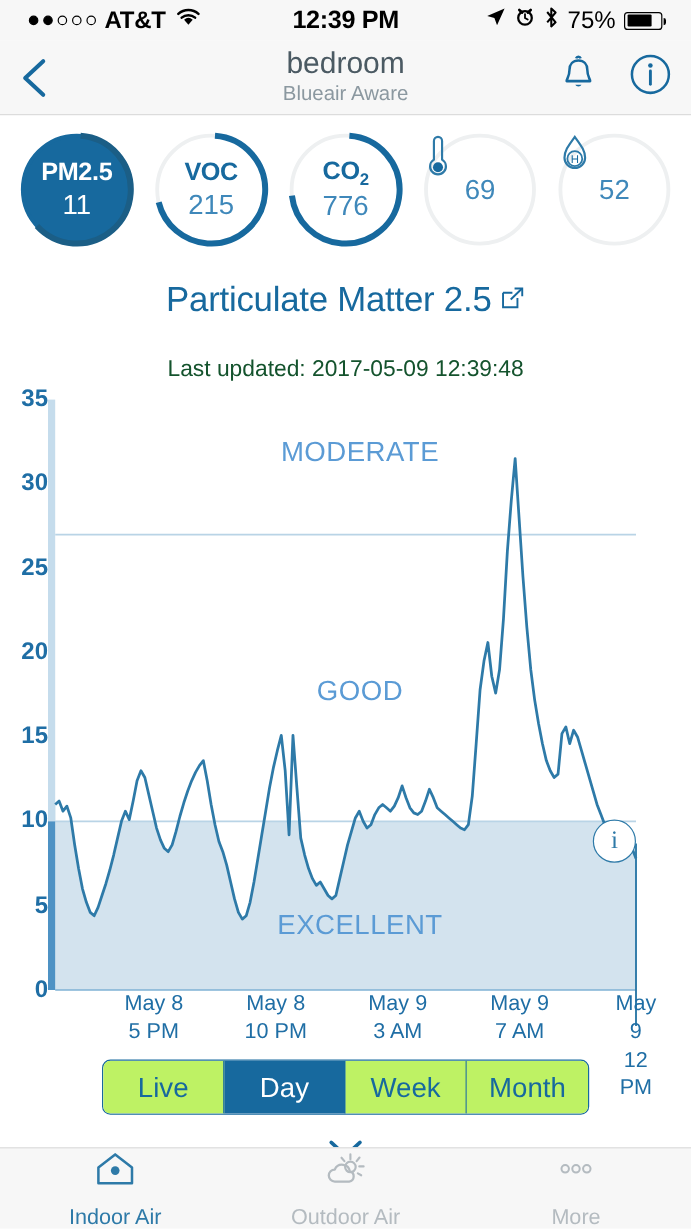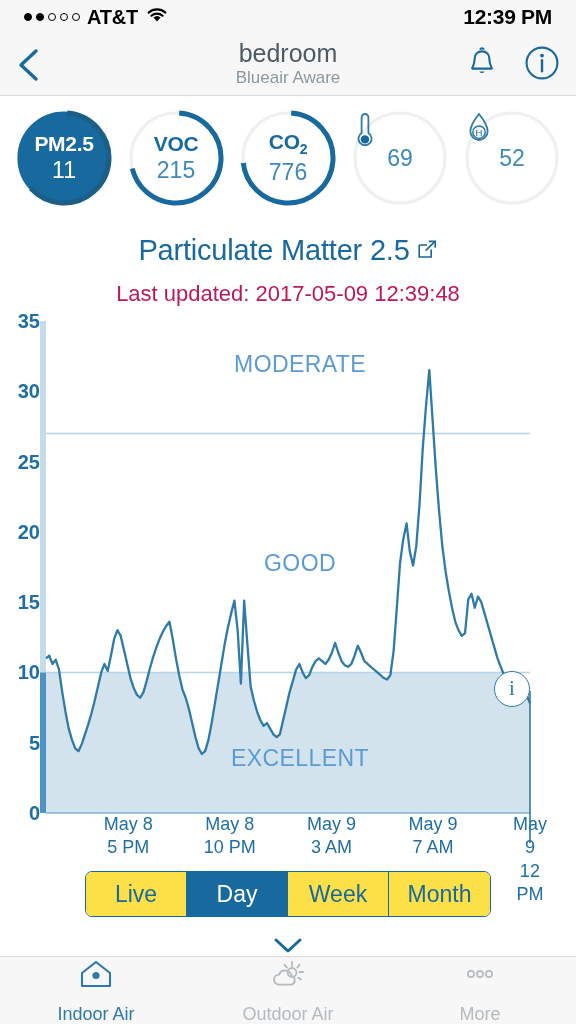--- a/index.html
+++ b/index.html
@@ -153,6 +153,29 @@
       </span>
     </div>
     <div class="sb-center">12:39 PM</div>
+    <div class="sb-right">
+      <span>
+        <svg width="18" height="18" viewBox="0 0 18 18">
+            <path d="M16.5 2 L2 8.4 L8 9.9 L10.2 16 Z" fill="#000"></path>
+          </svg>
+      </span>
+      <span>
+        <svg width="17" height="18" viewBox="0 0 18 18">
+          <circle cx="9" cy="10" r="6" fill="none" stroke="#000" stroke-width="2"></circle>
+          <path d="M9 6.6 V10 L11.4 11.4" stroke="#000" stroke-width="1.6" fill="none" stroke-linecap="round"></path>
+          <path d="M4 3 L6.4 5.2 M14 3 L11.6 5.2" stroke="#000" stroke-width="2.4" stroke-linecap="round"></path>
+        </svg>
+      </span>
+      <span>
+        <svg width="13" height="19" viewBox="0 0 13 19">
+          <path d="M3 5 L10 13.6 L6.4 17 V2 L10 5.4 L3 13.6" fill="none" stroke="#000" stroke-width="1.7" stroke-linejoin="round"></path>
+        </svg>
+      </span>
+      <span class="pct">75%</span>
+      <span class="battery">
+          <i id="battery-fill" style="width: 75%;"></i>
+        </span>
+    </div>
   </div>
 
   <div class="navbar">

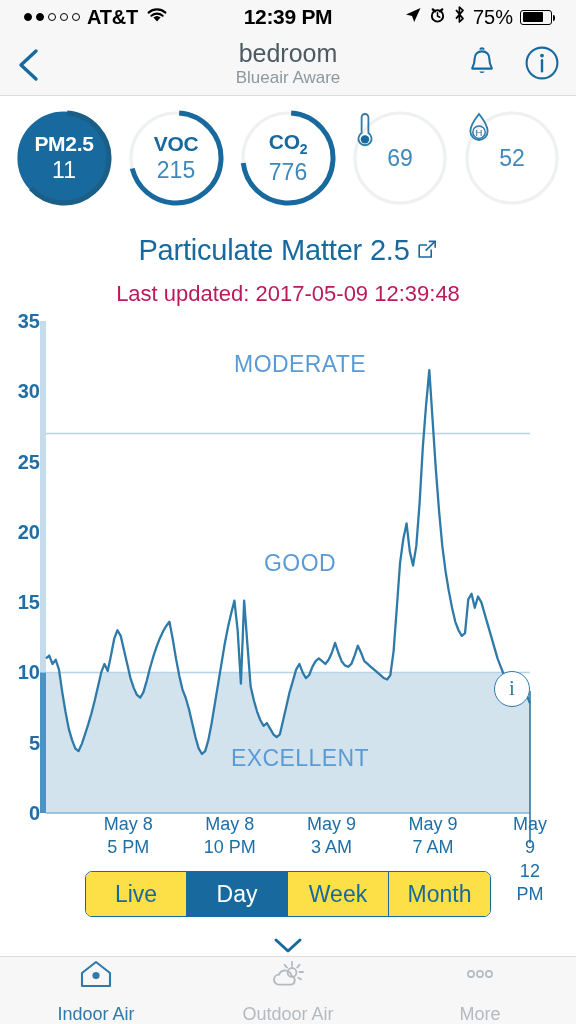--- a/index.html
+++ b/index.html
@@ -71,7 +71,7 @@
     font-size: 29px; color: #17699e; display: inline-flex;
     align-items: center; gap: 6px; letter-spacing: -0.2px;
   }
-  .chart-updated { font-size: 22px; color: #be185d; margin-top: 14px; }
+  .chart-updated { font-size: 19px; color: #14532d; margin-top: 30px; }
 
   
   .chart-wrap { position: relative; width: 576px; height: 560px; }

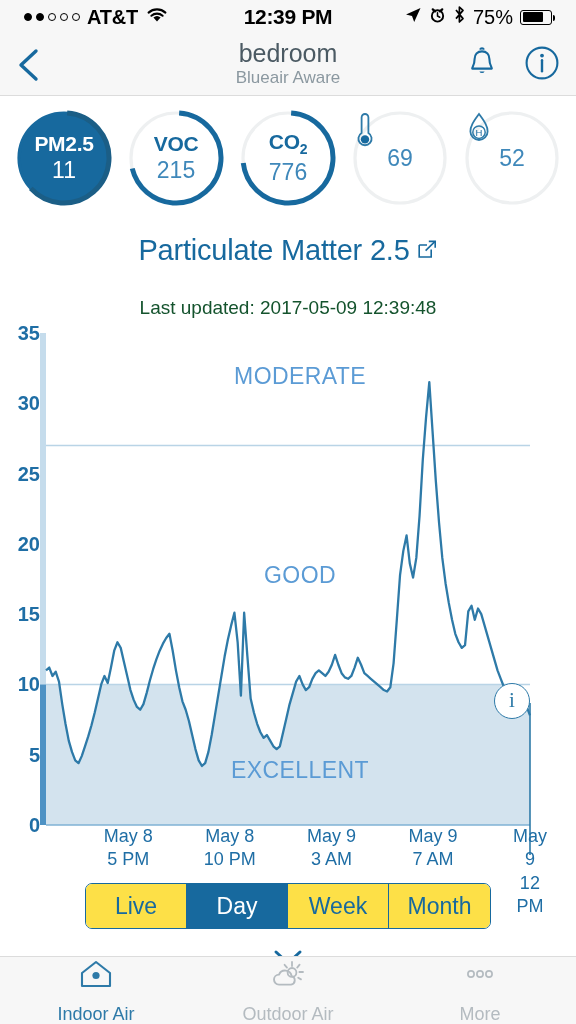--- a/index.html
+++ b/index.html
@@ -109,7 +109,7 @@
   }
   .seg {
     min-width: 101px; display: flex; align-items: center; justify-content: center;
-    font-size: 23px; color: #17699e; background: #fde047;
+    font-size: 23px; color: #17699e; background: #bef264;
     border-right: 1.6px solid #17699e; padding: 0 10px;
   }
   .seg:last-child { border-right: none; }

